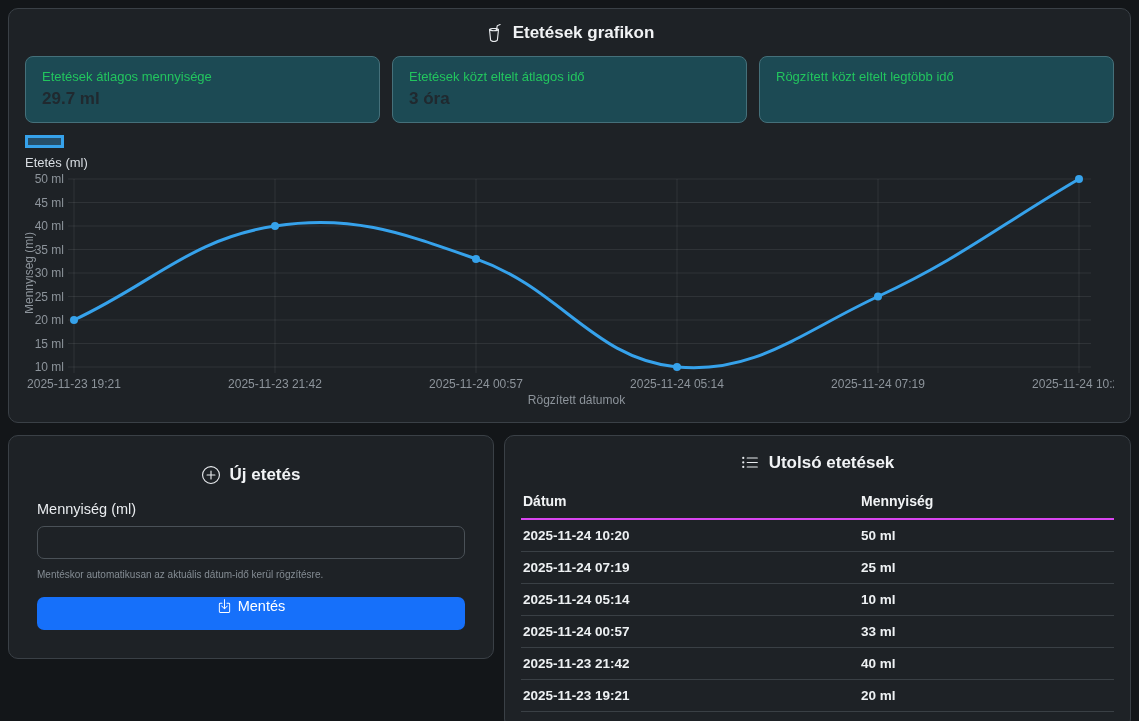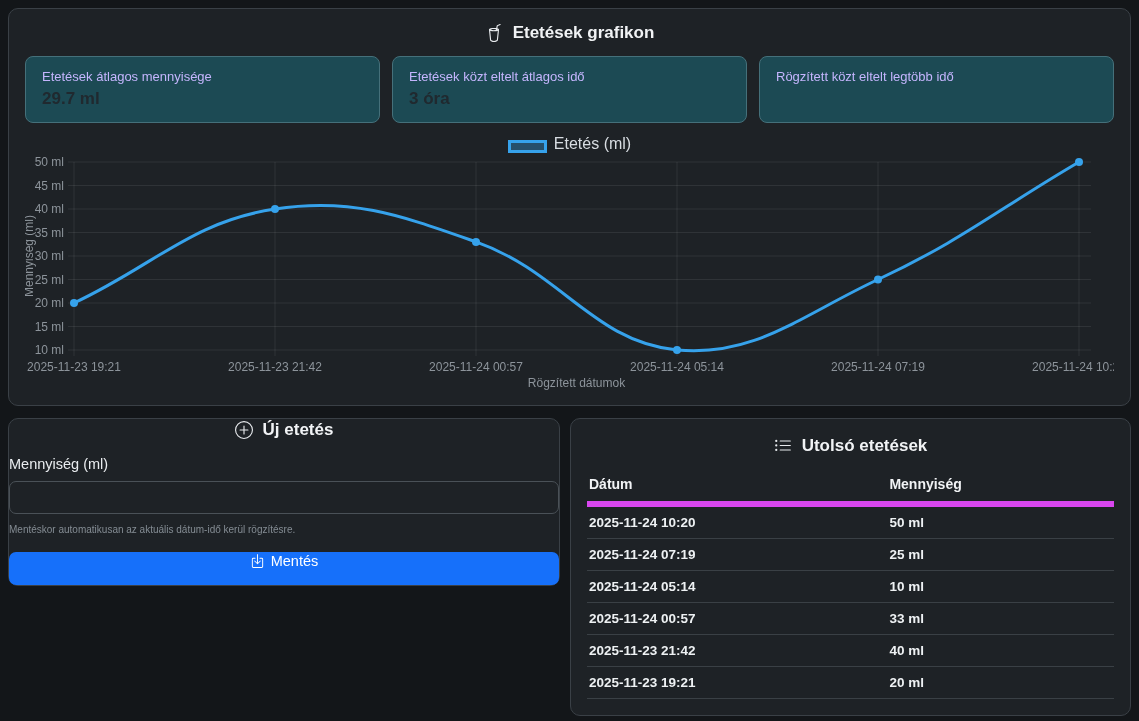--- a/index.html
+++ b/index.html
@@ -26,7 +26,7 @@
     flex:1;background:#1c4a54;border:1px solid #45707a;border-radius:8px;
     padding:11px 16px 12px;
   }
-  .stat-label{font-size:13px;color:#c4b5fd;line-height:17px;}
+  .stat-label{font-size:13px;color:#22c55e;line-height:17px;}
   .stat-value{font-size:17px;font-weight:700;color:#20292f;margin-top:3px;line-height:22px;}
 
   .legend{

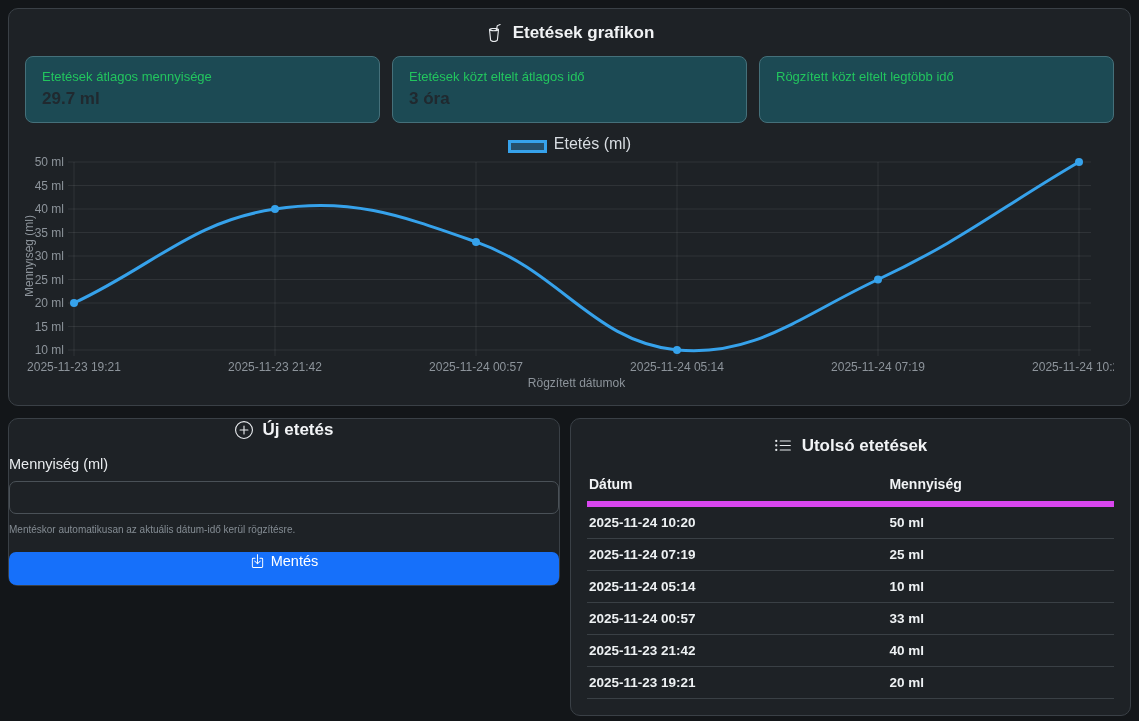--- a/index.html
+++ b/index.html
@@ -30,8 +30,8 @@
   .stat-value{font-size:17px;font-weight:700;color:#20292f;margin-top:3px;line-height:22px;}
 
   .legend{
-    display:flex;justify-content:center;align-items:flex-end;gap:7px;
-    margin-top:12px;font-size:16px;color:#d8dde2;
+    display:flex;justify-content:center;align-items:flex-start;gap:7px;
+    margin-top:12px;font-size:13px;color:#d8dde2;flex-direction:column;
   }
   .legend-box{
     width:39px;height:13px;box-sizing:border-box;

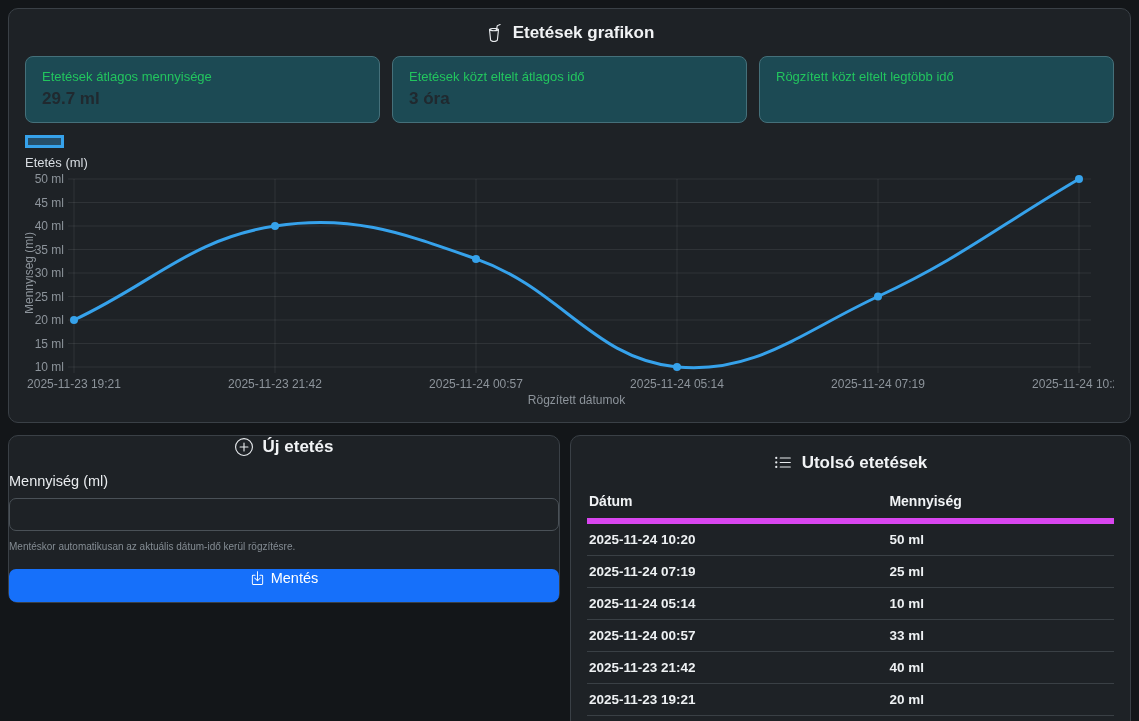--- a/index.html
+++ b/index.html
@@ -42,7 +42,7 @@
 
   
   .bottom-row{display:flex;gap:10px;margin-top:12px;align-items:flex-start;}
-  .new-card{width:552px;flex:none;padding:0;}
+  .new-card{width:486px;flex:none;padding:28px;}
   .field-label{display:block;font-size:14.5px;color:#e9ecef;margin:15px 0 9px;}
   .amount-input{
     width:100%;box-sizing:border-box;height:33px;background:transparent;

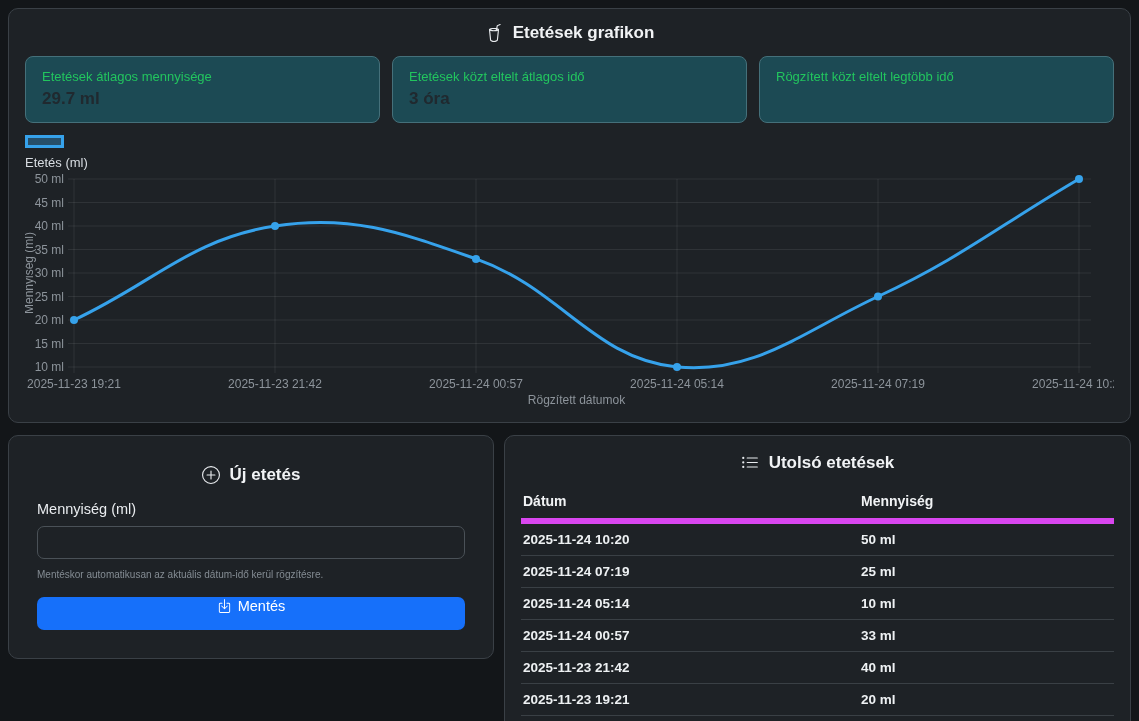--- a/index.html
+++ b/index.html
@@ -63,7 +63,7 @@
   table{width:100%;border-collapse:collapse;margin-top:13px;}
   th{
     text-align:left;font-size:14px;font-weight:700;color:#f1f3f5;
-    padding:6px 4px 9px 2px;border-bottom:6px solid #d946ef;
+    padding:6px 4px 9px 2px;border-bottom:2px solid #d946ef;
   }
   td{
     font-size:13.5px;font-weight:700;color:#eef1f3;

